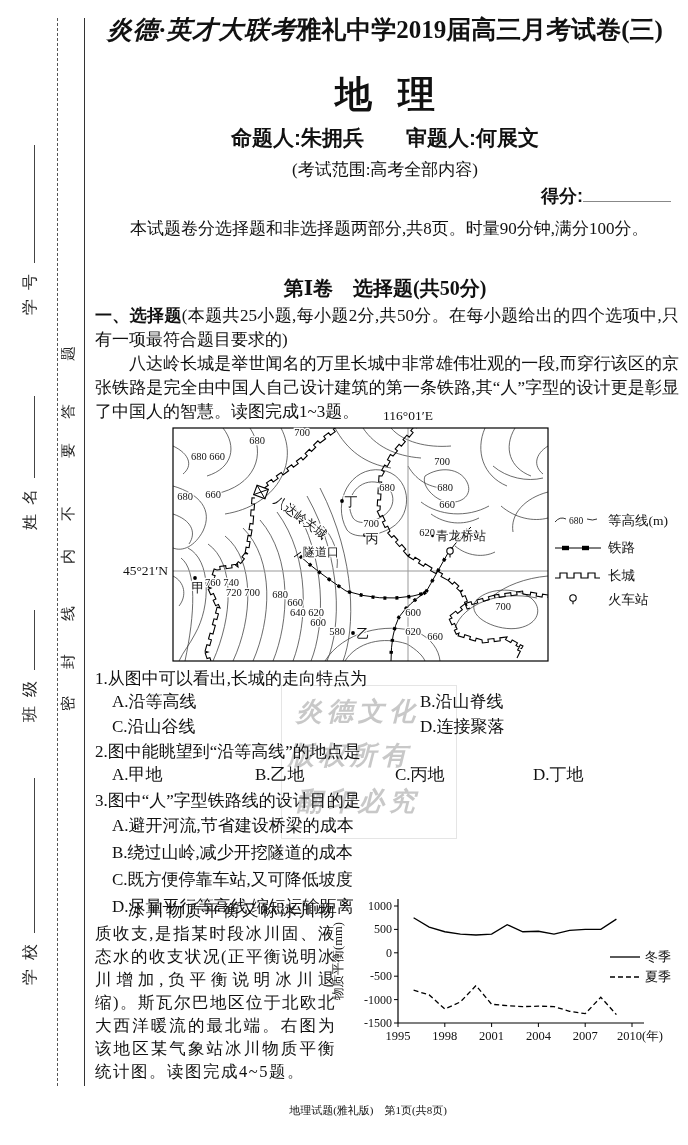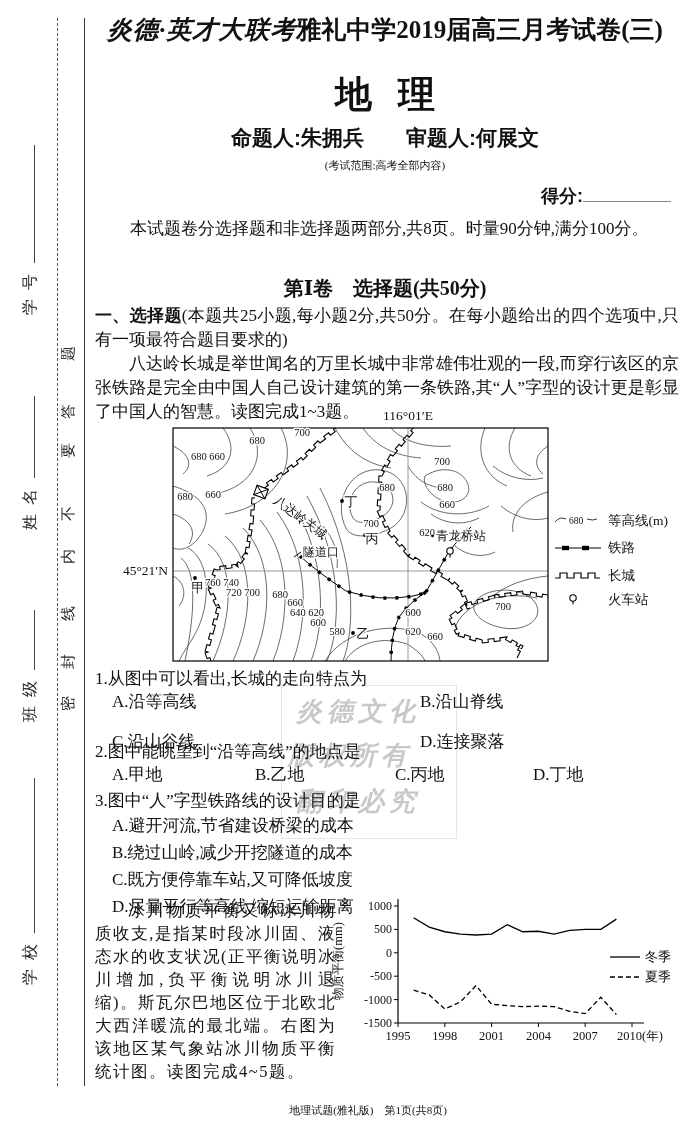--- a/index.html
+++ b/index.html
@@ -20,7 +20,7 @@
   .setters{top:124px;left:90px;width:590px;text-align:center;font-size:21px;font-weight:bold;
            font-family:"Liberation Sans","DejaVu Sans",sans-serif;}
   .setters span{margin:0 18px;}
-  .scope{top:158px;left:90px;width:590px;text-align:center;font-size:11px;}
+  .scope{top:158px;left:90px;width:590px;text-align:center;font-size:17px;}
   .score{top:184px;left:541px;font-size:18px;font-weight:bold;font-family:"Liberation Sans","DejaVu Sans",sans-serif;}
   .score .blank{display:inline-block;width:88px;border-bottom:1.5px solid #888;height:16px;}
   .intro{top:216px;left:96px;width:580px;font-size:17px;line-height:1.52;text-indent:2em;text-align:justify;}

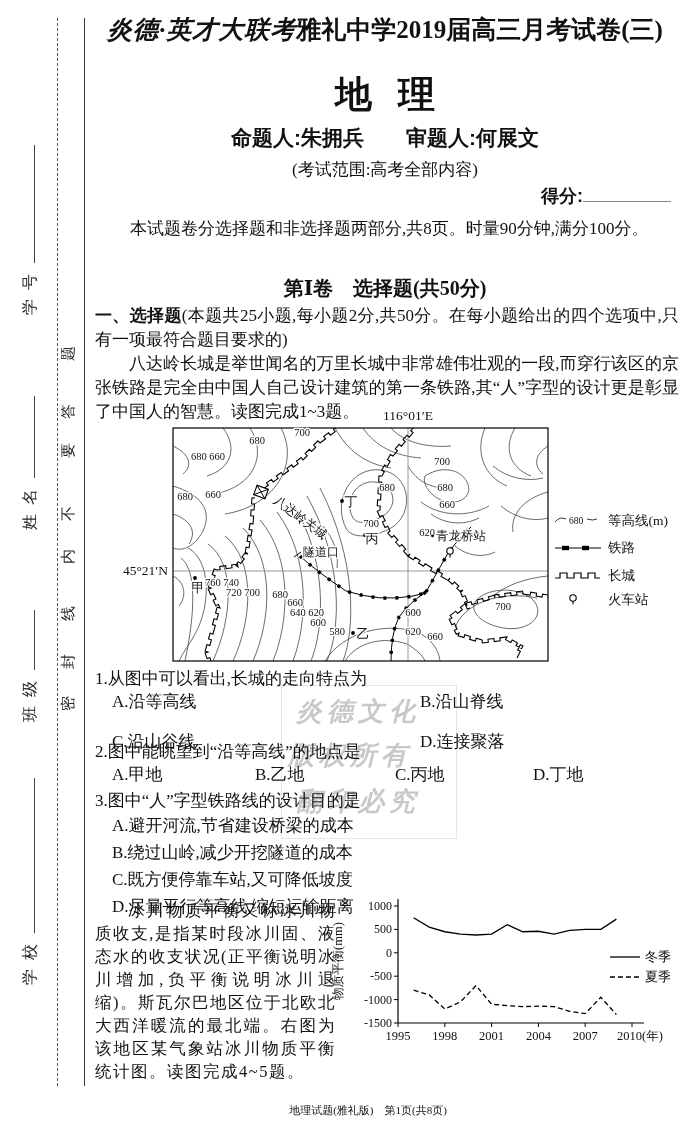--- a/index.html
+++ b/index.html
@@ -32,7 +32,7 @@
   .q{position:absolute;left:95px;width:584px;font-size:17px;}
   .q .stem{line-height:23px;}
   .q .opts{margin-left:17px;}
-  .grid2{display:grid;grid-template-columns:308px 1fr;row-gap:16px;line-height:24px;}
+  .grid2{display:grid;grid-template-columns:308px 1fr;row-gap:1px;line-height:24px;}
   .grid4{display:grid;grid-template-columns:143px 140px 138px 1fr;line-height:24px;}
   .stack .opt{display:block;line-height:27px;font-family:Liberation Serif, serif;}
   

